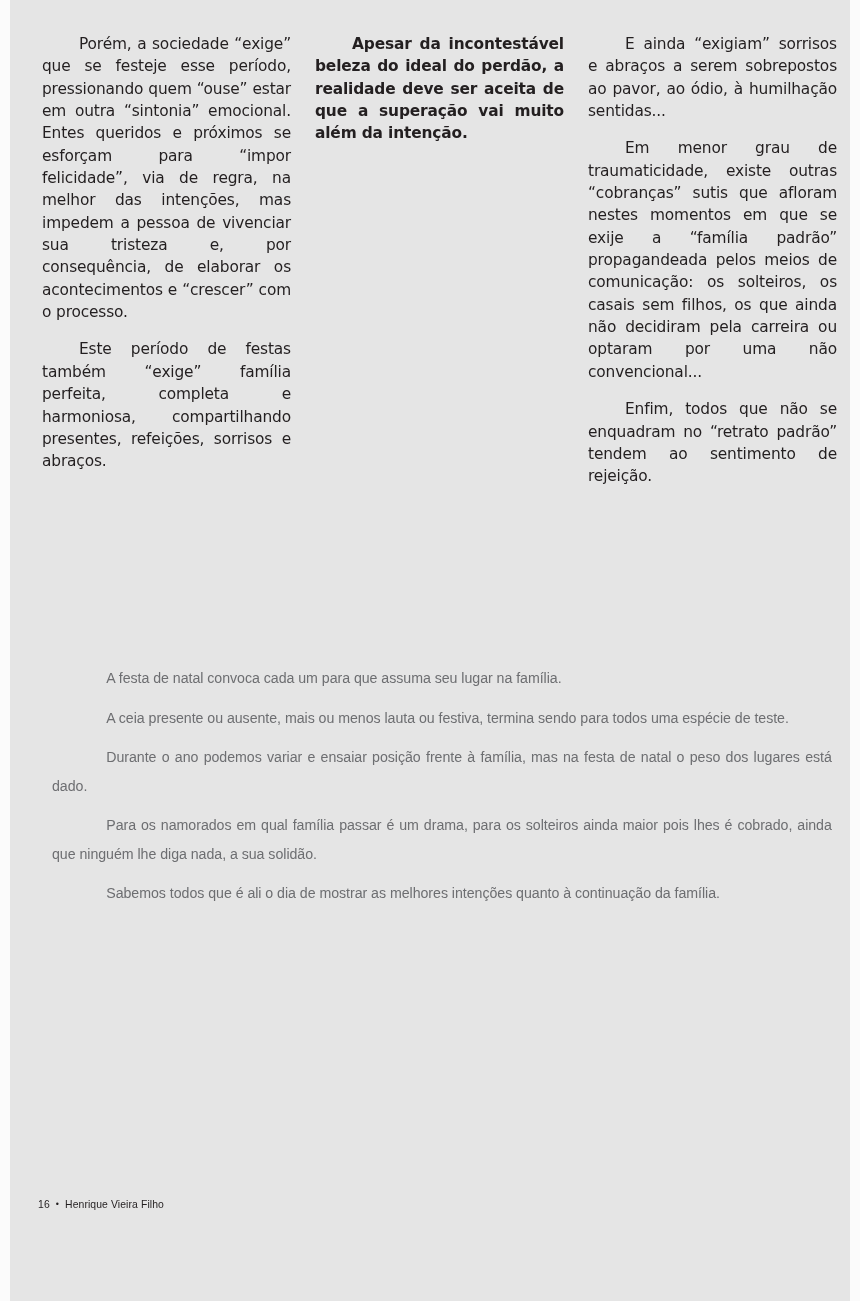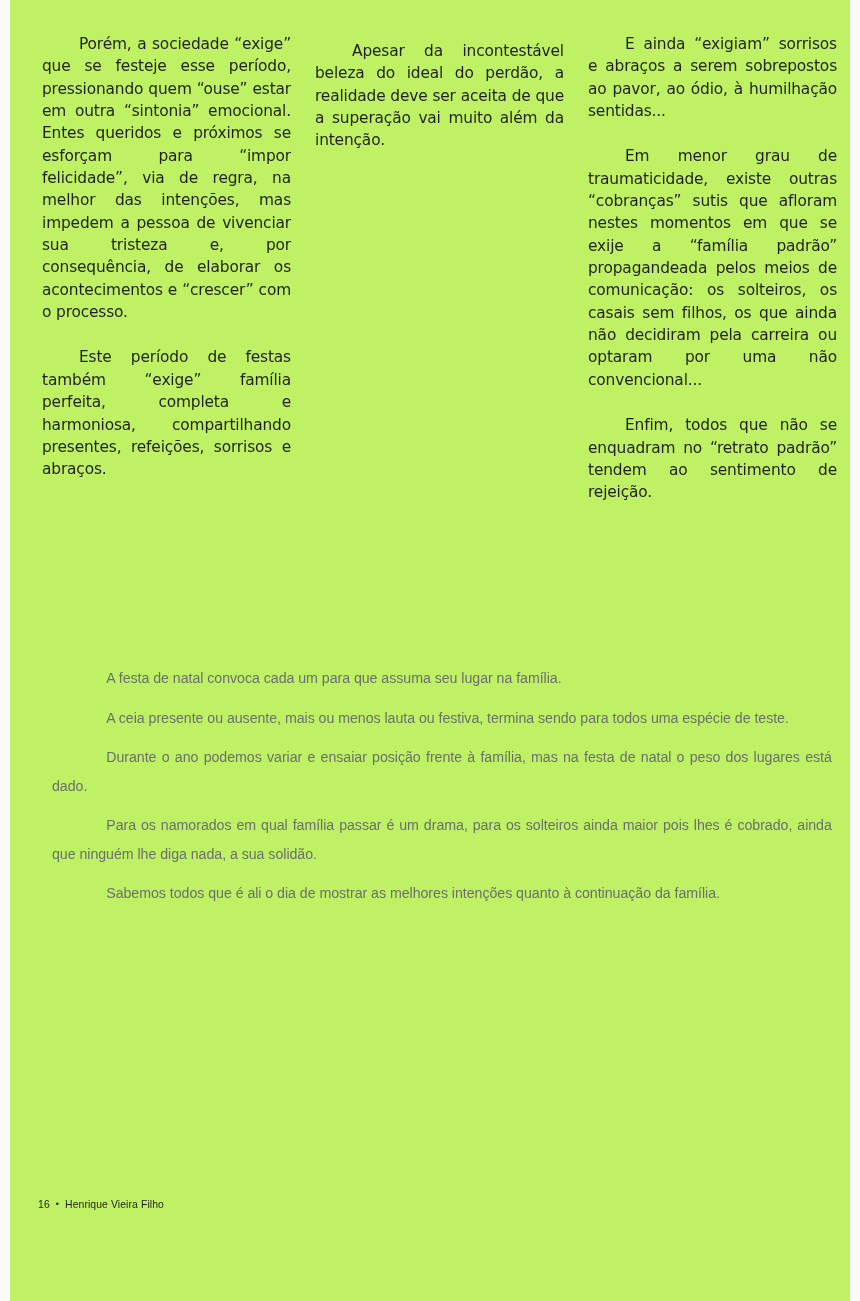--- a/index.html
+++ b/index.html
@@ -22,7 +22,7 @@
     top: 0;
     width: 840px;
     height: 1301px;
-    background: #bef264;
+    background: #e5e5e5;
   }
 
   

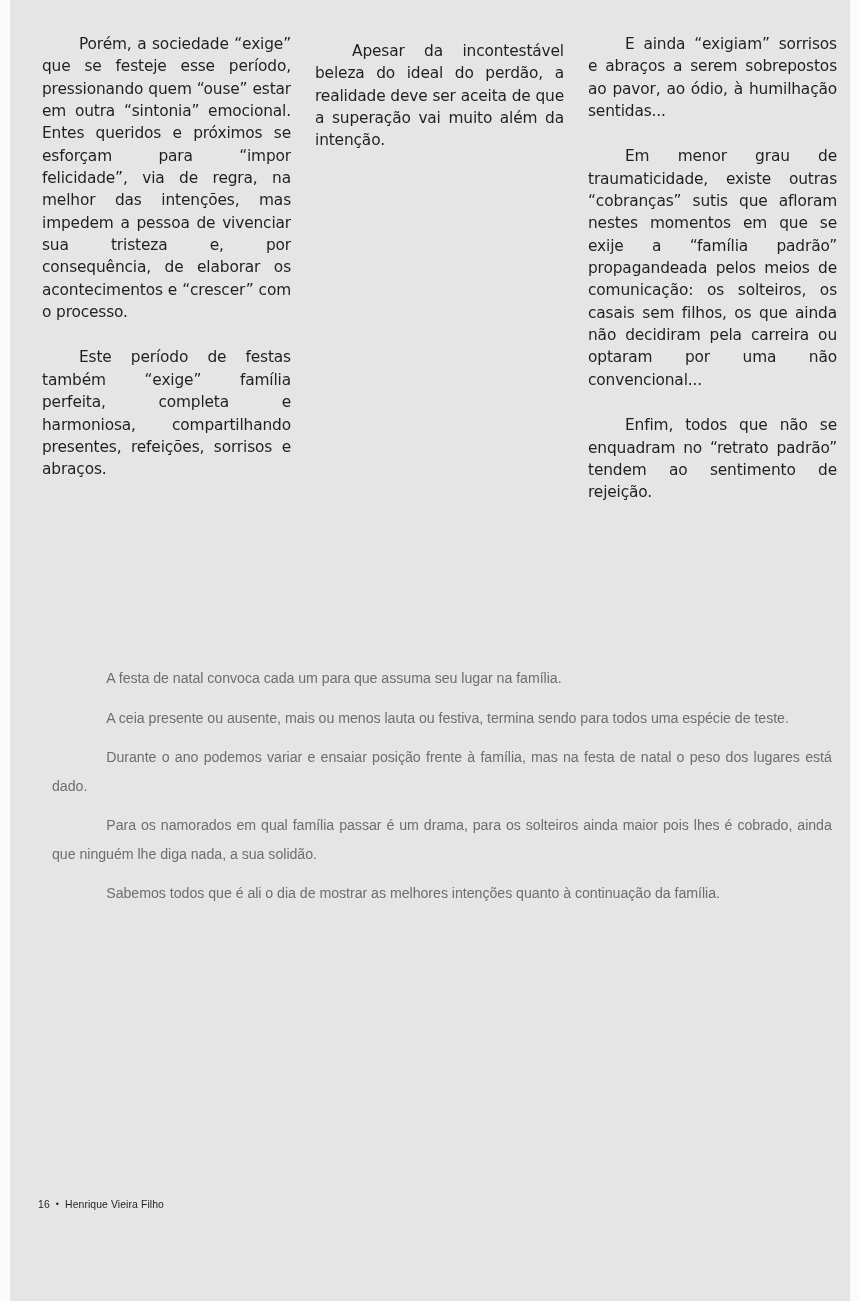--- a/index.html
+++ b/index.html
@@ -55,7 +55,8 @@
     margin-top: 23px;
   }
   .col p.nogap {
-    margin-top: 7px;
+    margin-top: 0;
+    font-weight: bold;
   }
 
   

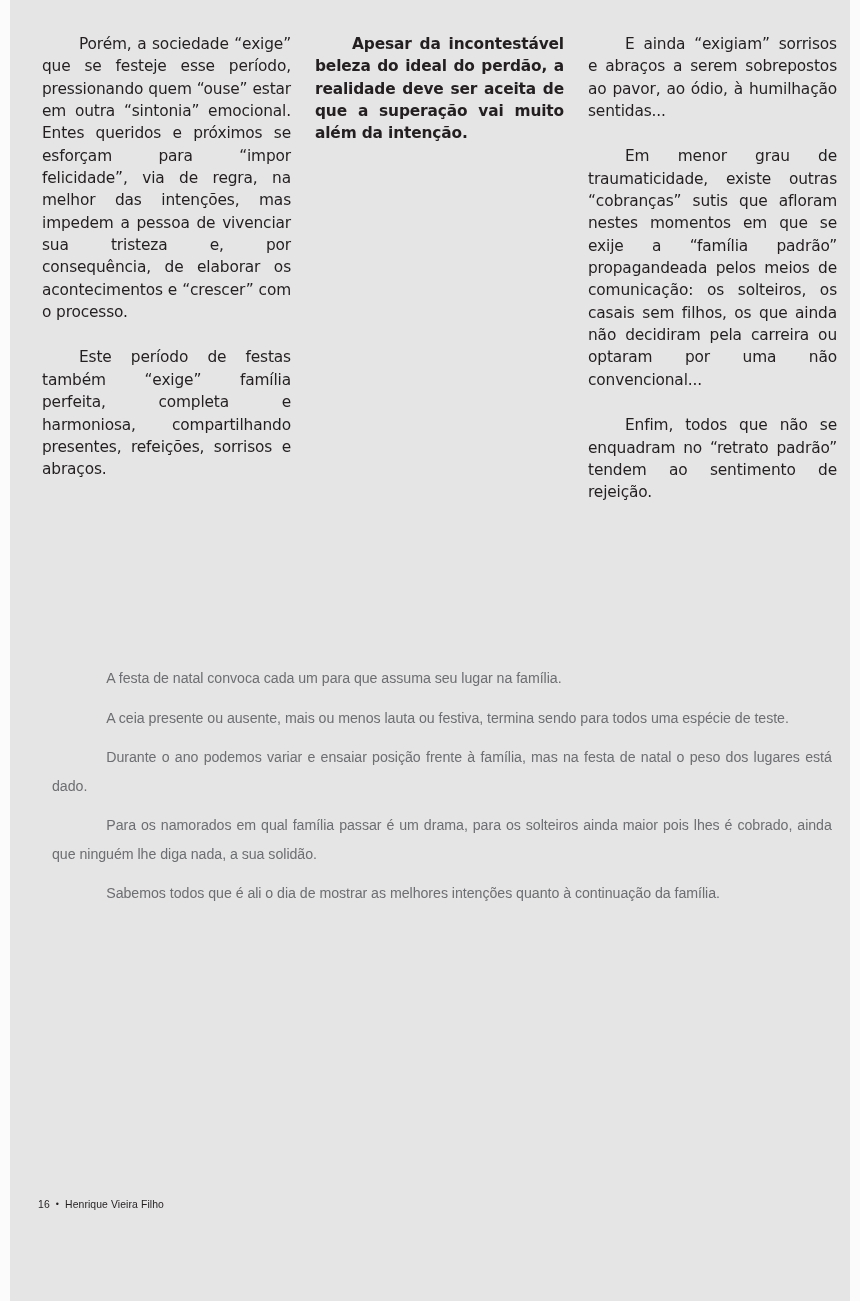--- a/index.html
+++ b/index.html
@@ -52,7 +52,7 @@
     hyphens: none;
   }
   .col p.gap {
-    margin-top: 23px;
+    margin-top: 15px;
   }
   .col p.nogap {
     margin-top: 0;

